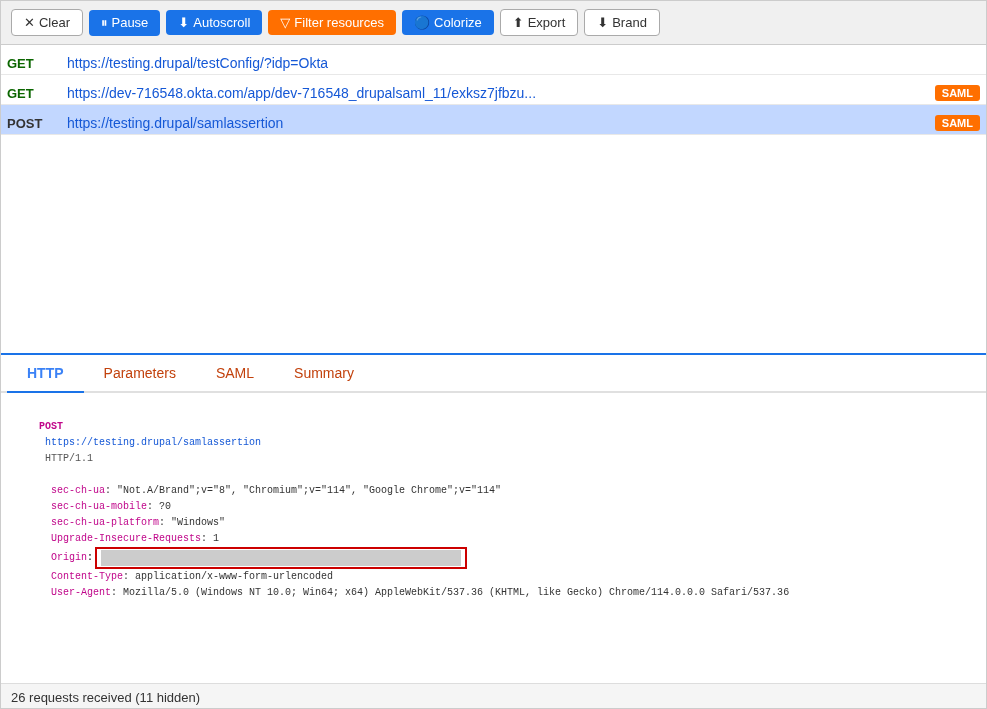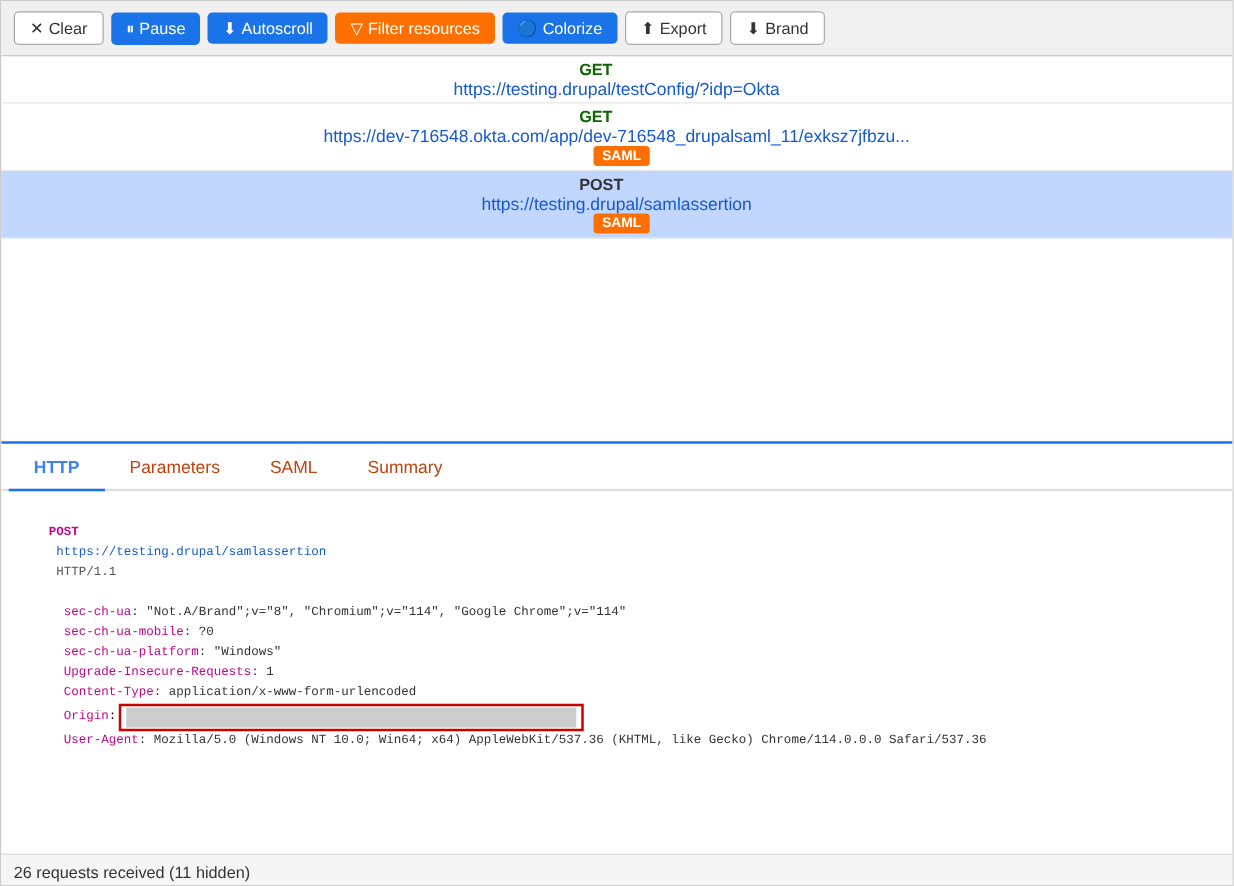--- a/index.html
+++ b/index.html
@@ -65,13 +65,12 @@
     }
     .log-row {
       display: flex;
-      align-items: center;
+      align-items: flex-end;
       padding: 3px 6px;
       border-bottom: 1px solid #e8e8e8;
       font-size: 13px;
       min-height: 30px;
       cursor: pointer;
-      flex-direction: column;
     }
     .log-row.selected { background: #c2d7ff; }
     .log-method {

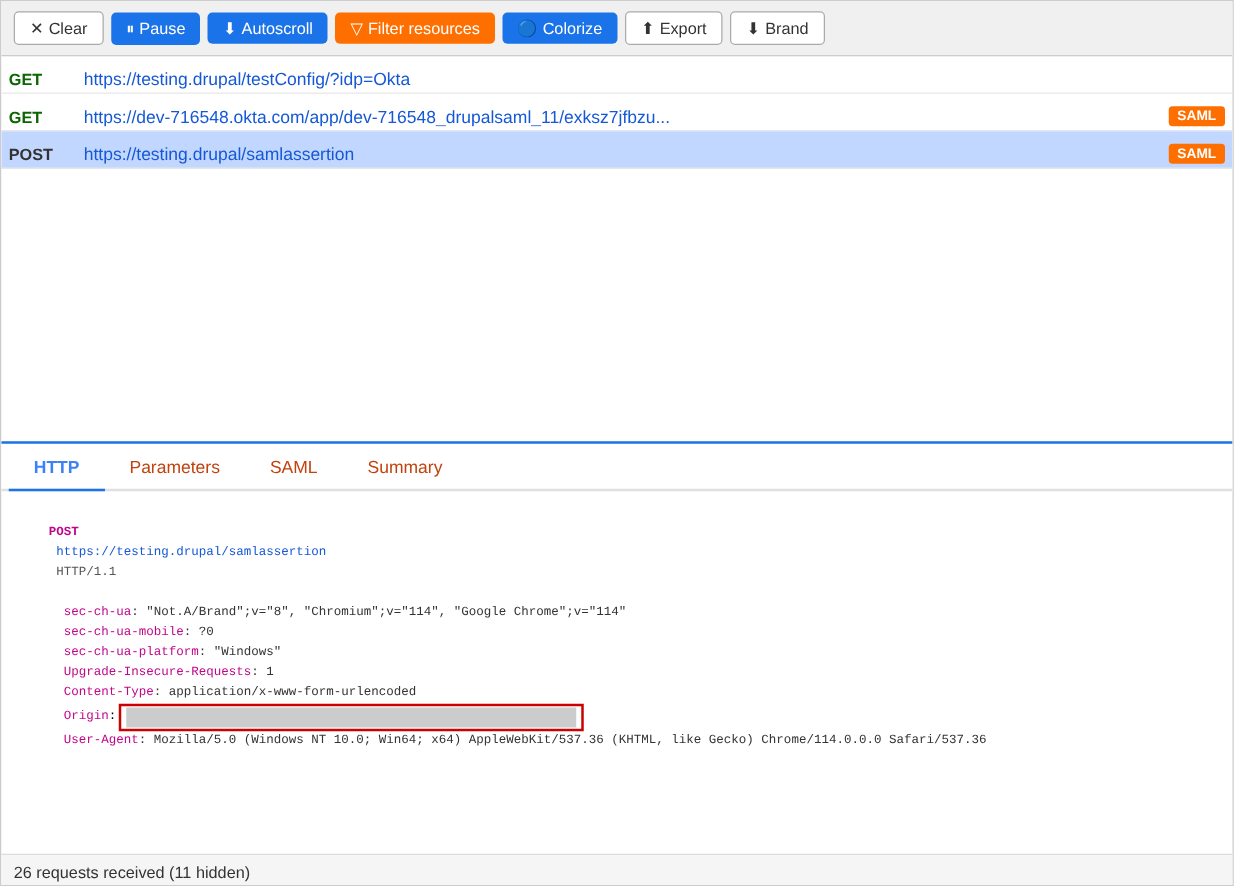--- a/index.html
+++ b/index.html
@@ -223,7 +223,6 @@
       <div><span class="key-pink">sec-ch-ua-mobile</span><span class="val-black">: ?0</span></div>
       <div><span class="key-pink">sec-ch-ua-platform</span><span class="val-black">: "Windows"</span></div>
       <div><span class="key-pink">Upgrade-Insecure-Requests</span><span class="val-black">: 1</span></div>
-      <div><span class="key-pink">Content-Type</span><span class="val-black">: application/x-www-form-urlencoded</span></div>
       <div style="display: flex; align-items: center;">
         <span class="key-pink">Origin</span>
         <span>: </span>
@@ -231,6 +230,7 @@
           <span style="background: rgb(204, 204, 204); width: 360px; height: 16px; display: inline-block;"></span>
         </span>
       </div>
+      <div><span class="key-pink">Content-Type</span><span class="val-black">: application/x-www-form-urlencoded</span></div>
       <div><span class="key-pink">User-Agent</span><span class="val-black">: Mozilla/5.0 (Windows NT 10.0; Win64; x64) AppleWebKit/537.36 (KHTML, like Gecko) Chrome/114.0.0.0 Safari/537.36</span></div>
     </div>
 </div>

